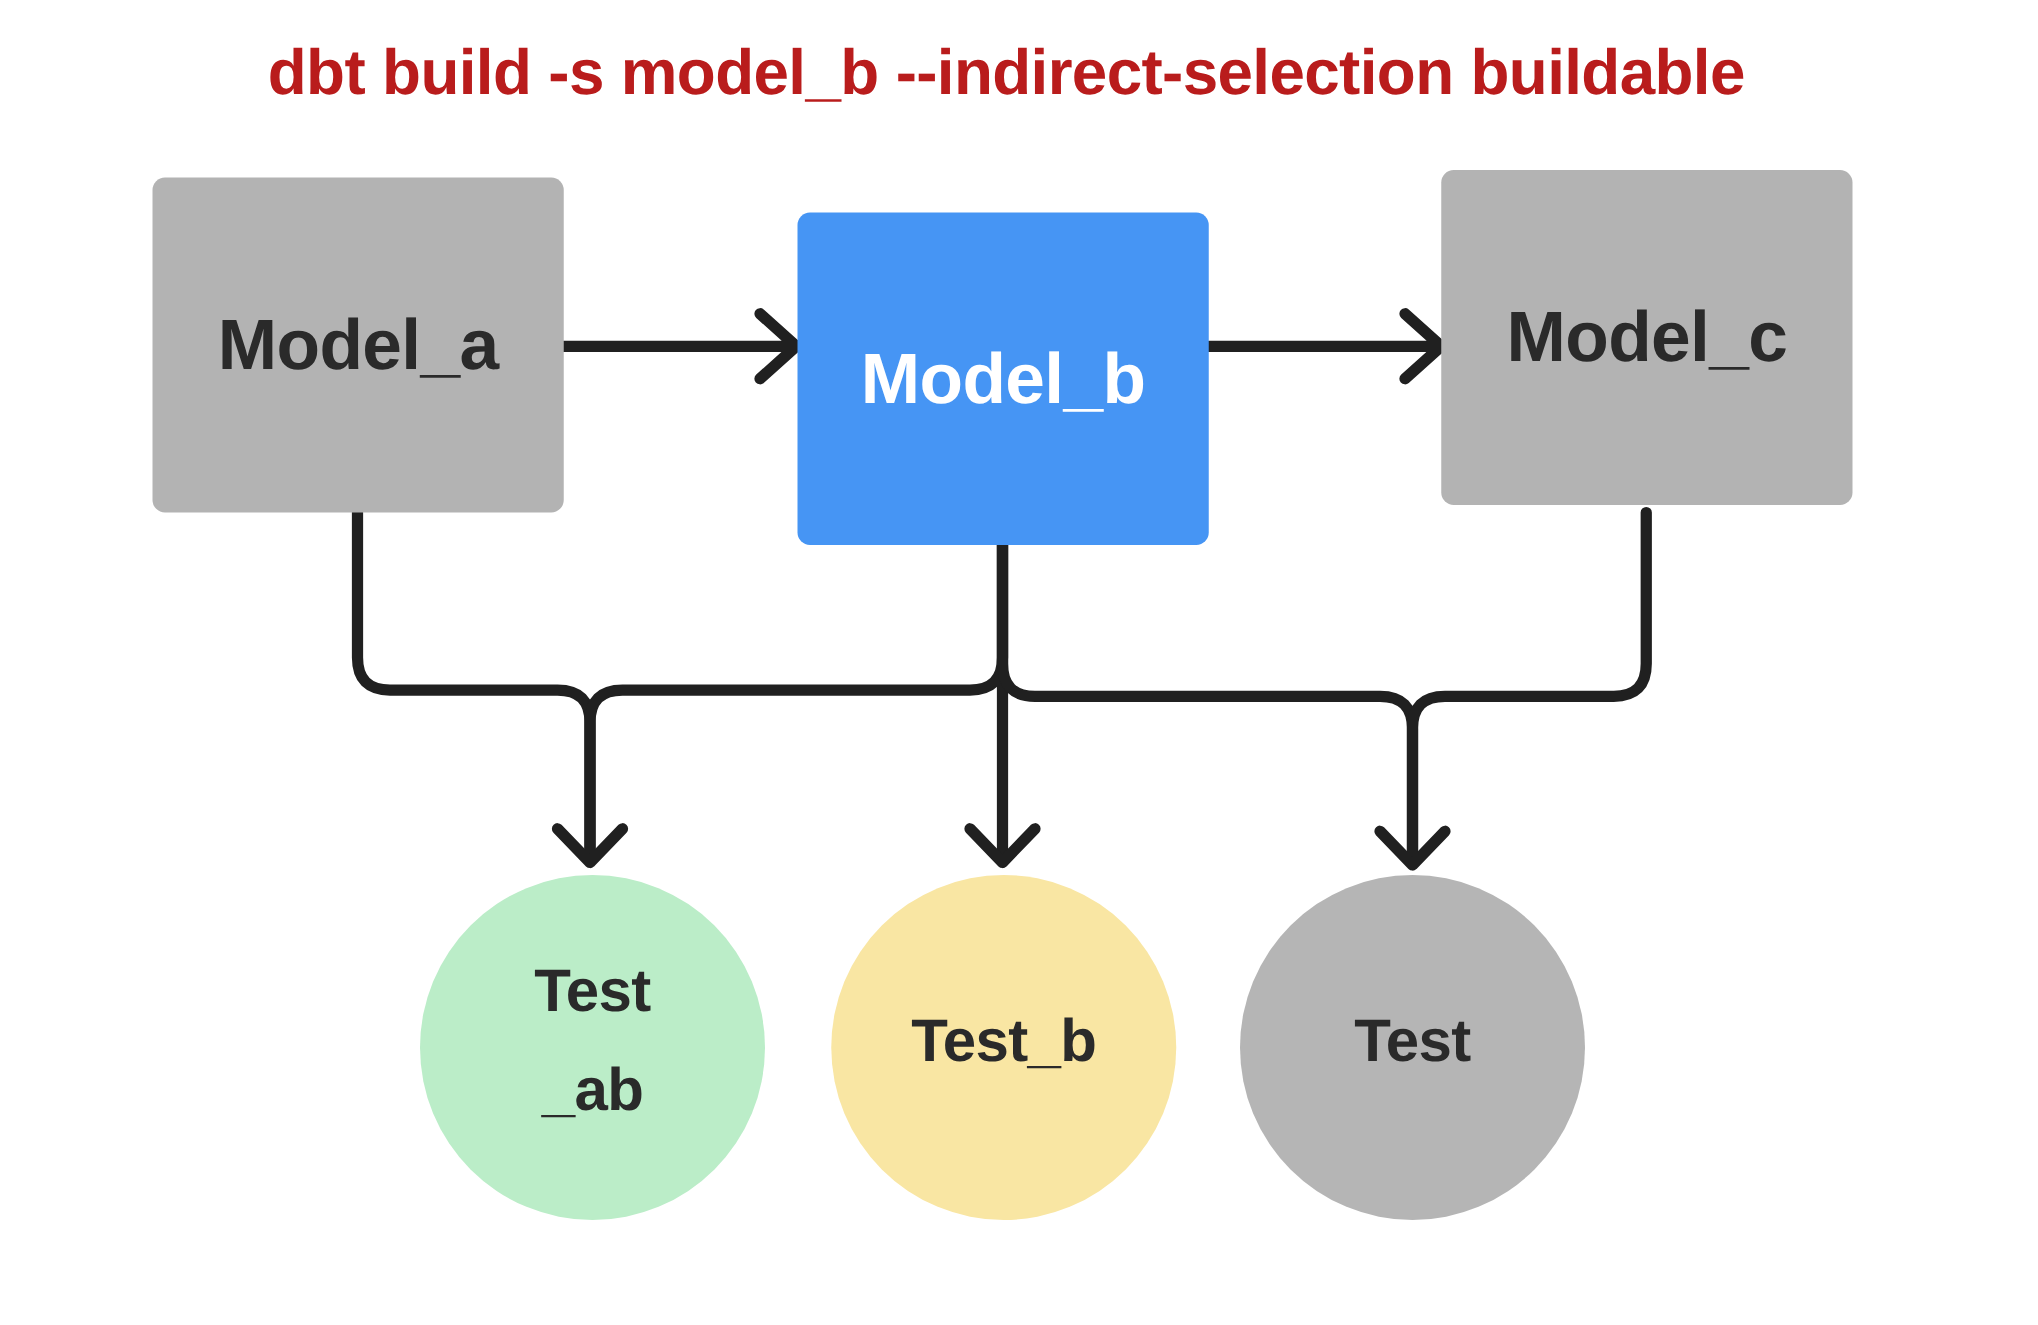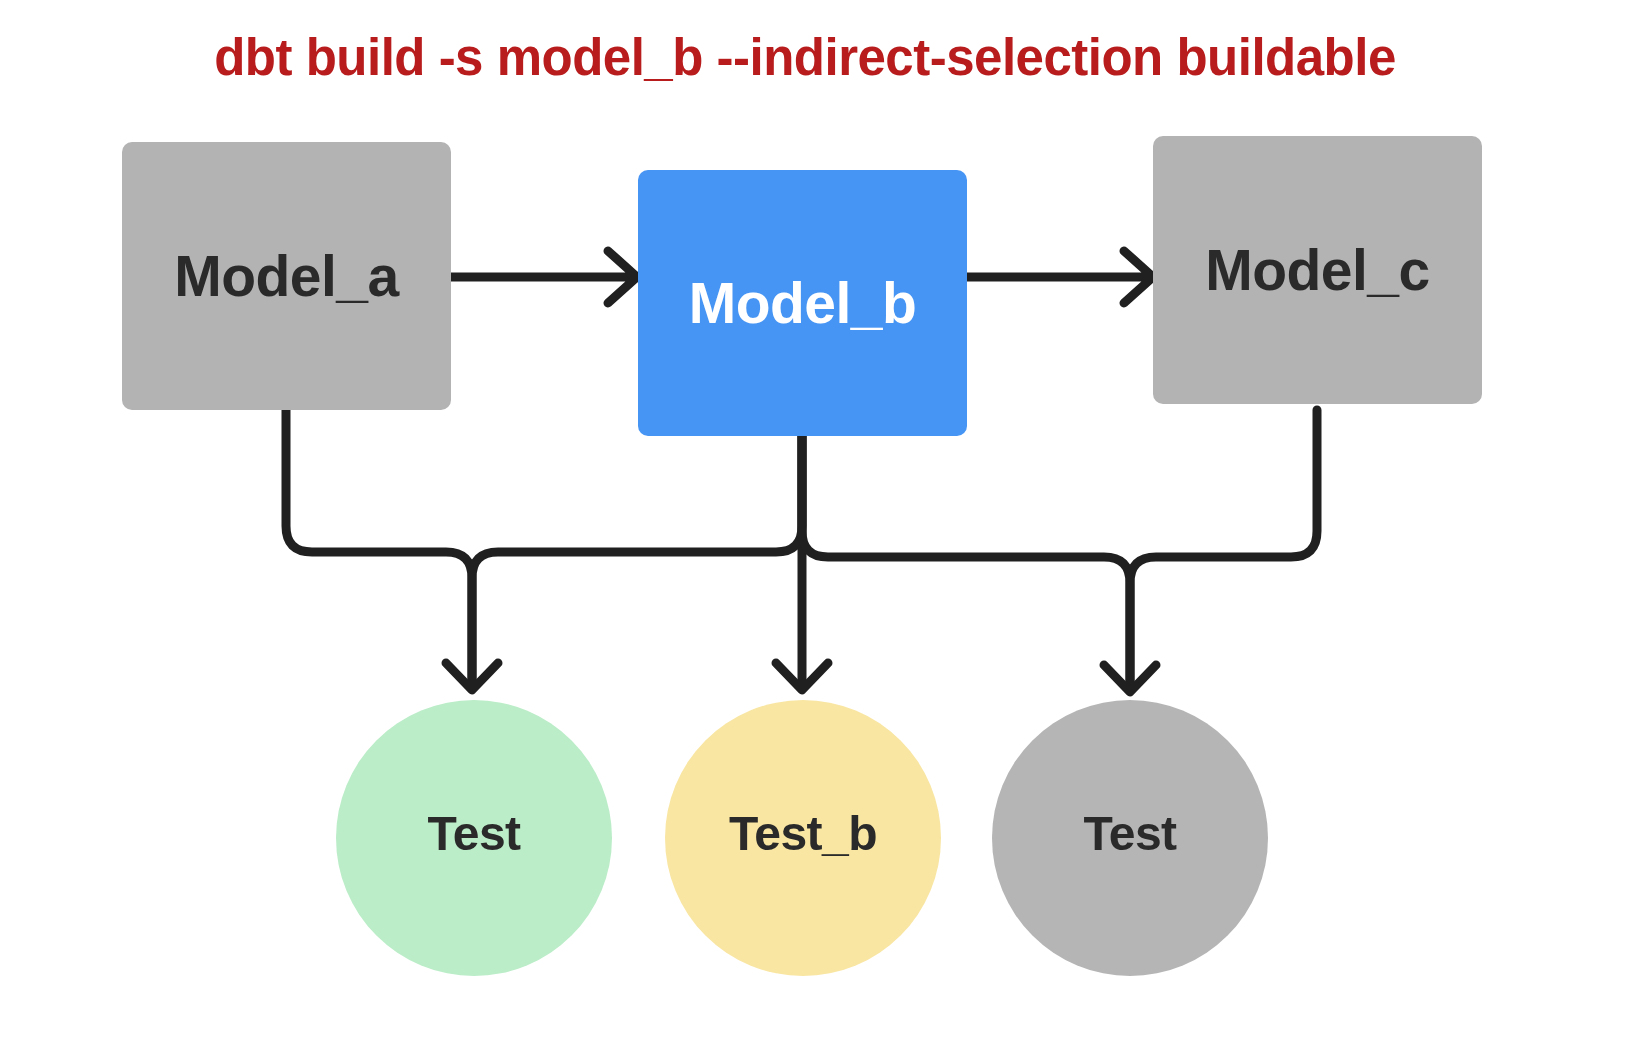--- a/index.html
+++ b/index.html
@@ -98,6 +98,7 @@
   <div class="node circle circ-ab">
     <div class="lines">
       <div>Test</div>
+      <div>_ab</div>
     </div>
   </div>
   <div class="node circle circ-b">

